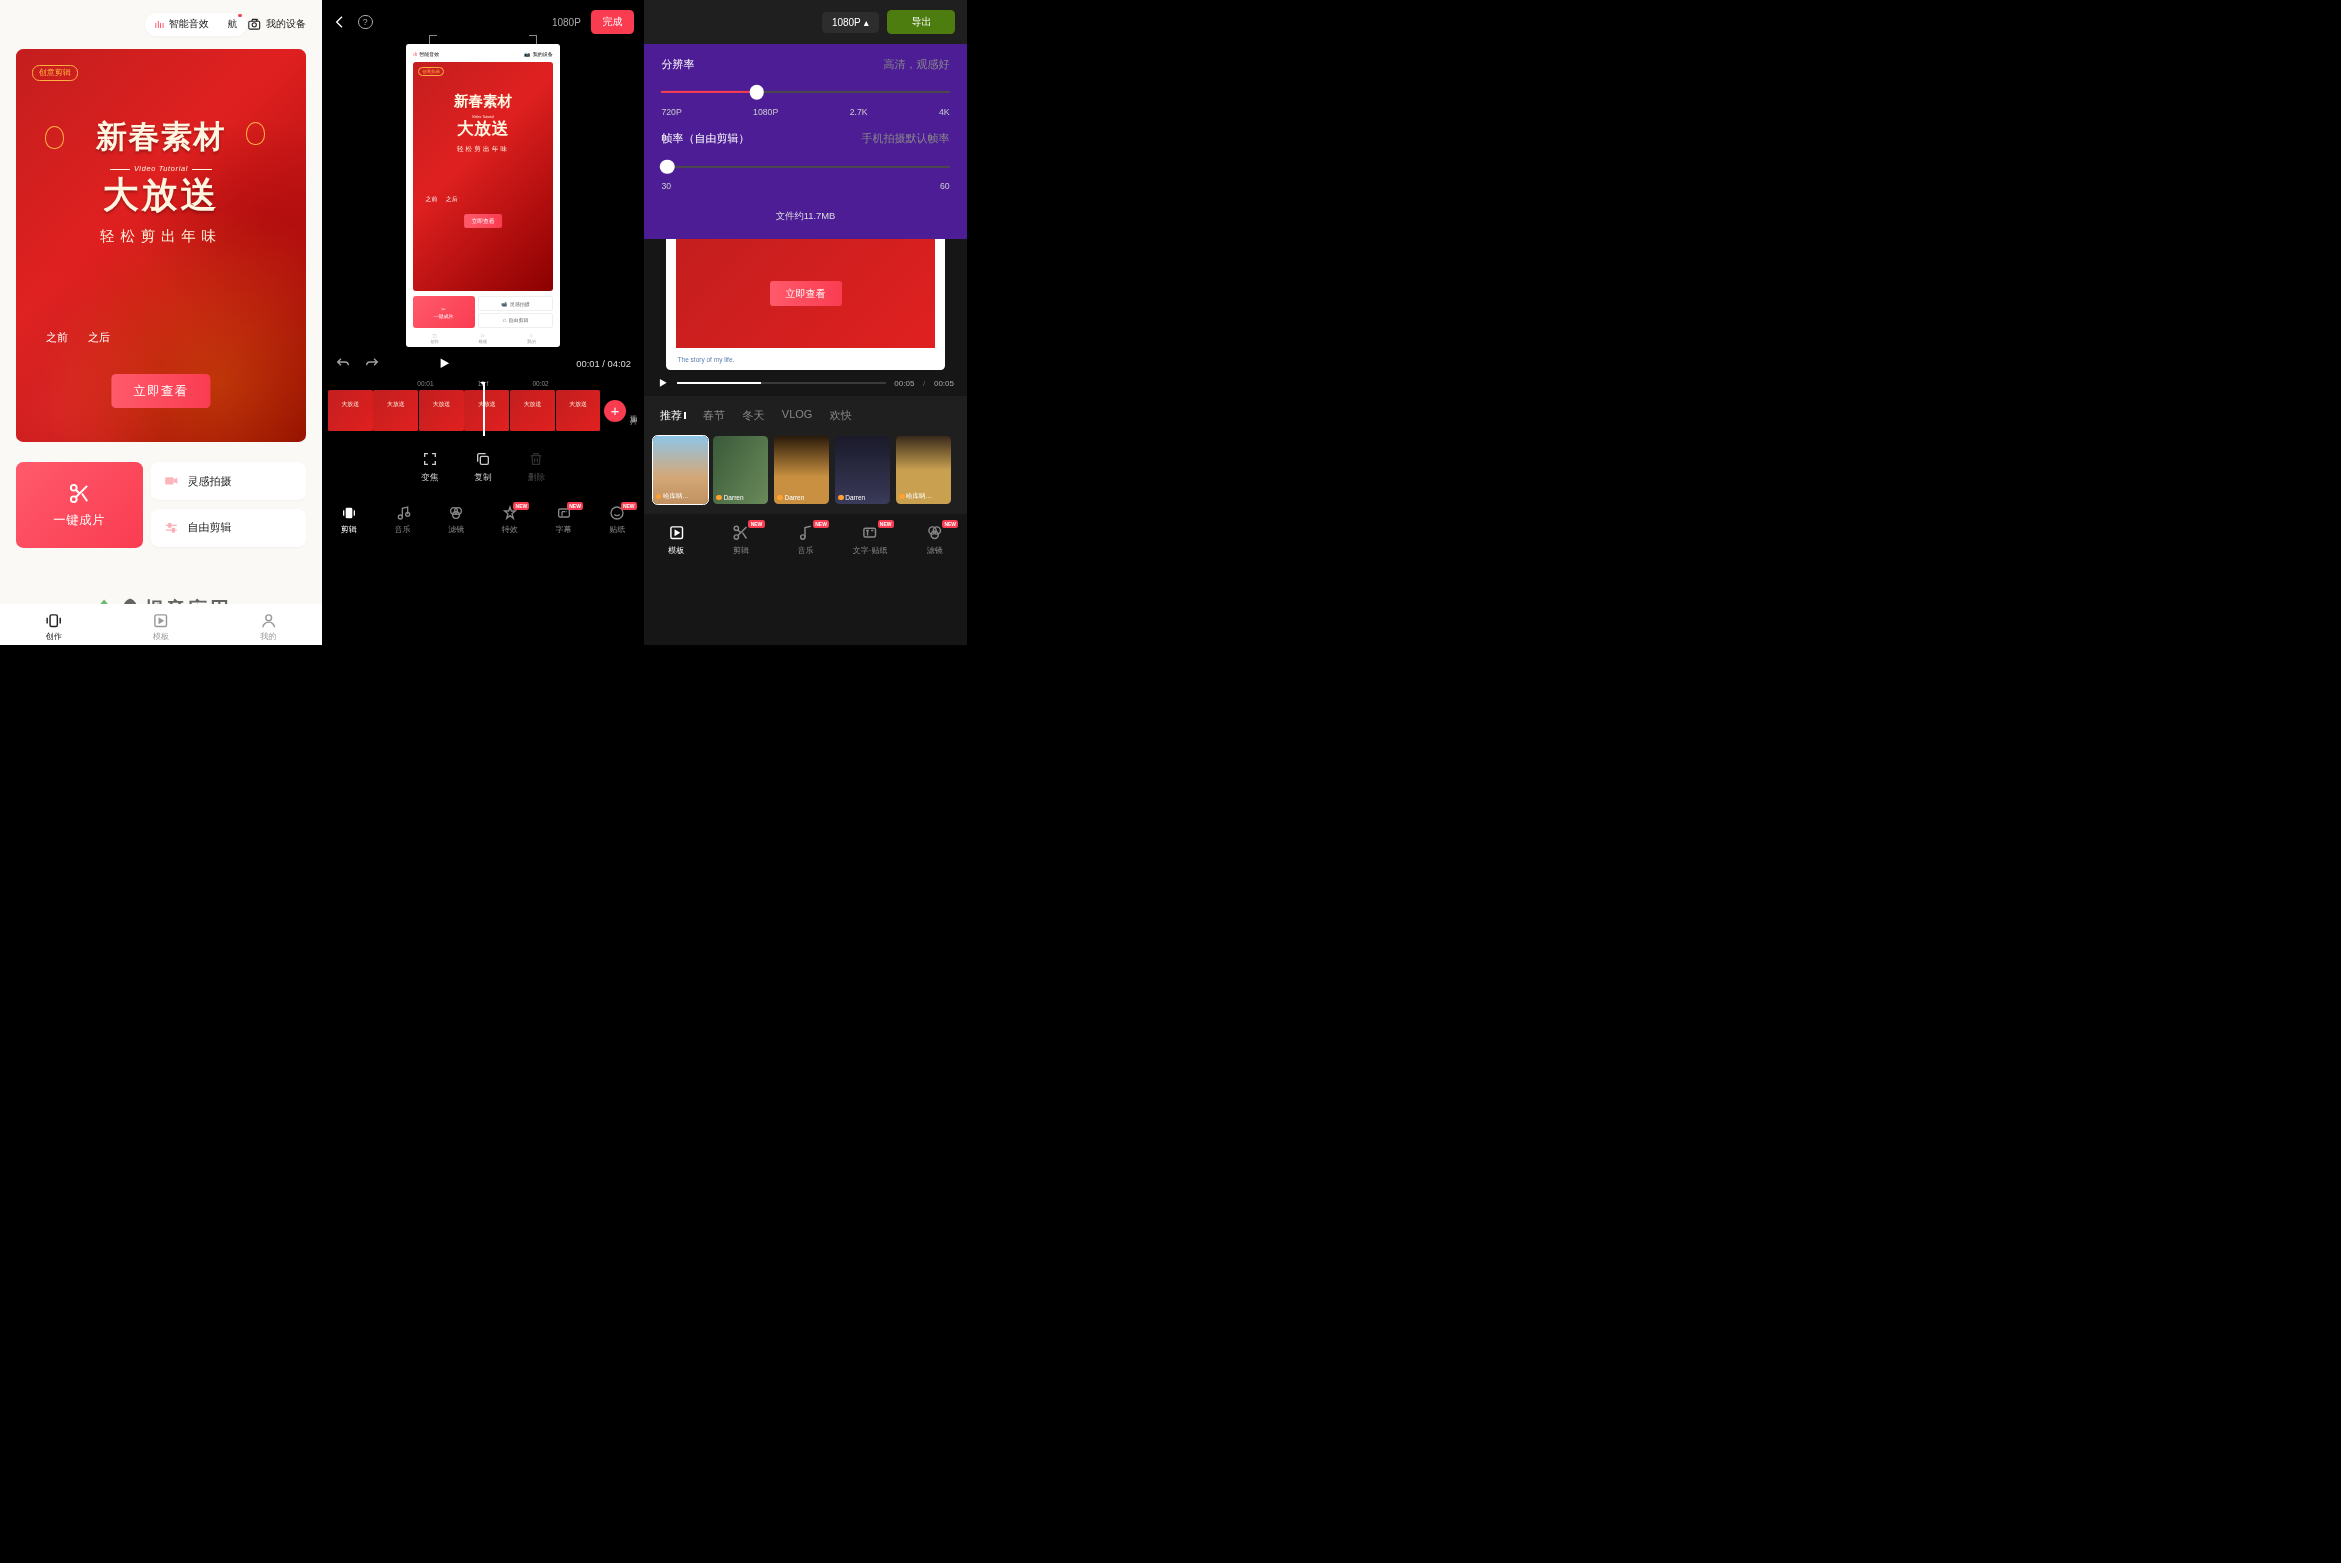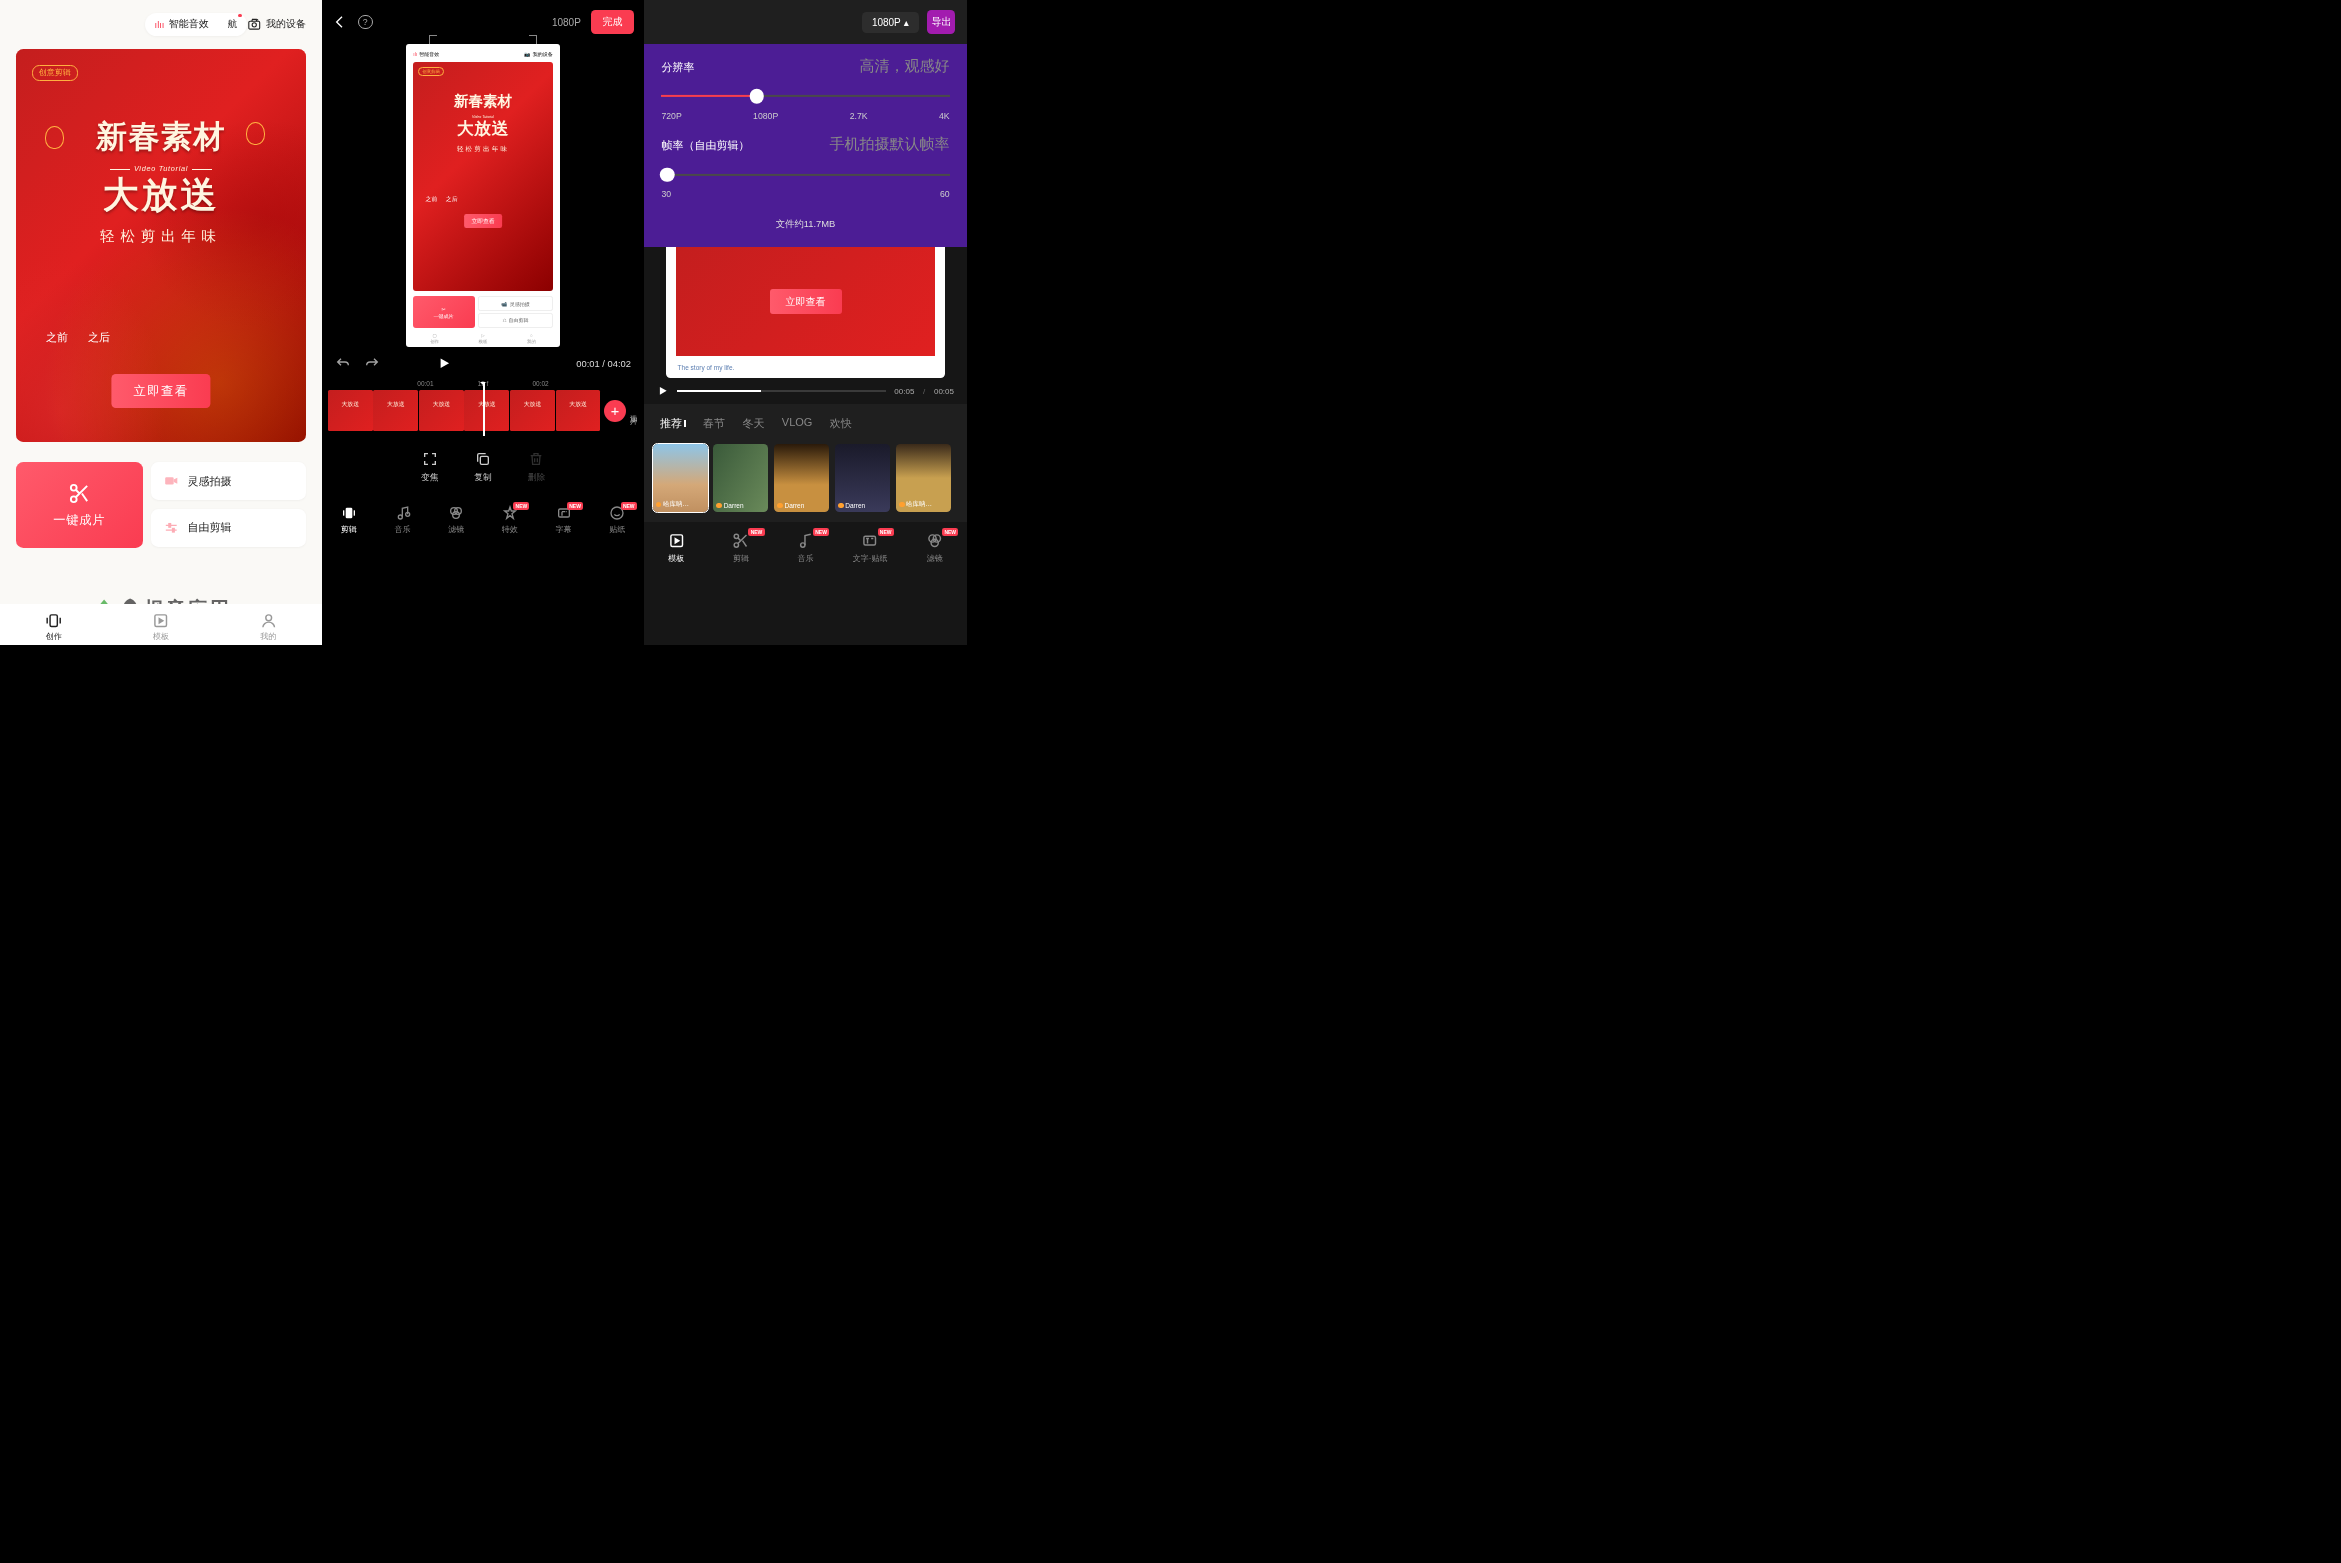--- a/index.html
+++ b/index.html
@@ -97,7 +97,7 @@
 
 .s3-top{display:flex;align-items:center;justify-content:flex-end;padding:10px 11.6px;gap:8.7px;background:#1f1f1f}
 .s3-resbtn{background:#2d2d2d;color:#fff;padding:5px 10px;border-radius:4.4px;font-size:10px;display:flex;align-items:center;gap:2.9px}
-.s3-export{background:#a21caf;color:#fff;padding:5px 4px;border-radius:4.4px;font-size:10px;font-weight:500}
+.s3-export{background:#4d7c0f;color:#fff;padding:5px 24px;border-radius:4.4px;font-size:10px;font-weight:500}
 .s3-panel{background:#4c1d95;padding:13px 17.4px 11.6px}
 .s3-row{display:flex;justify-content:space-between;align-items:baseline;margin-bottom:11.6px}
 .s3-label{color:#fff;font-size:11px}

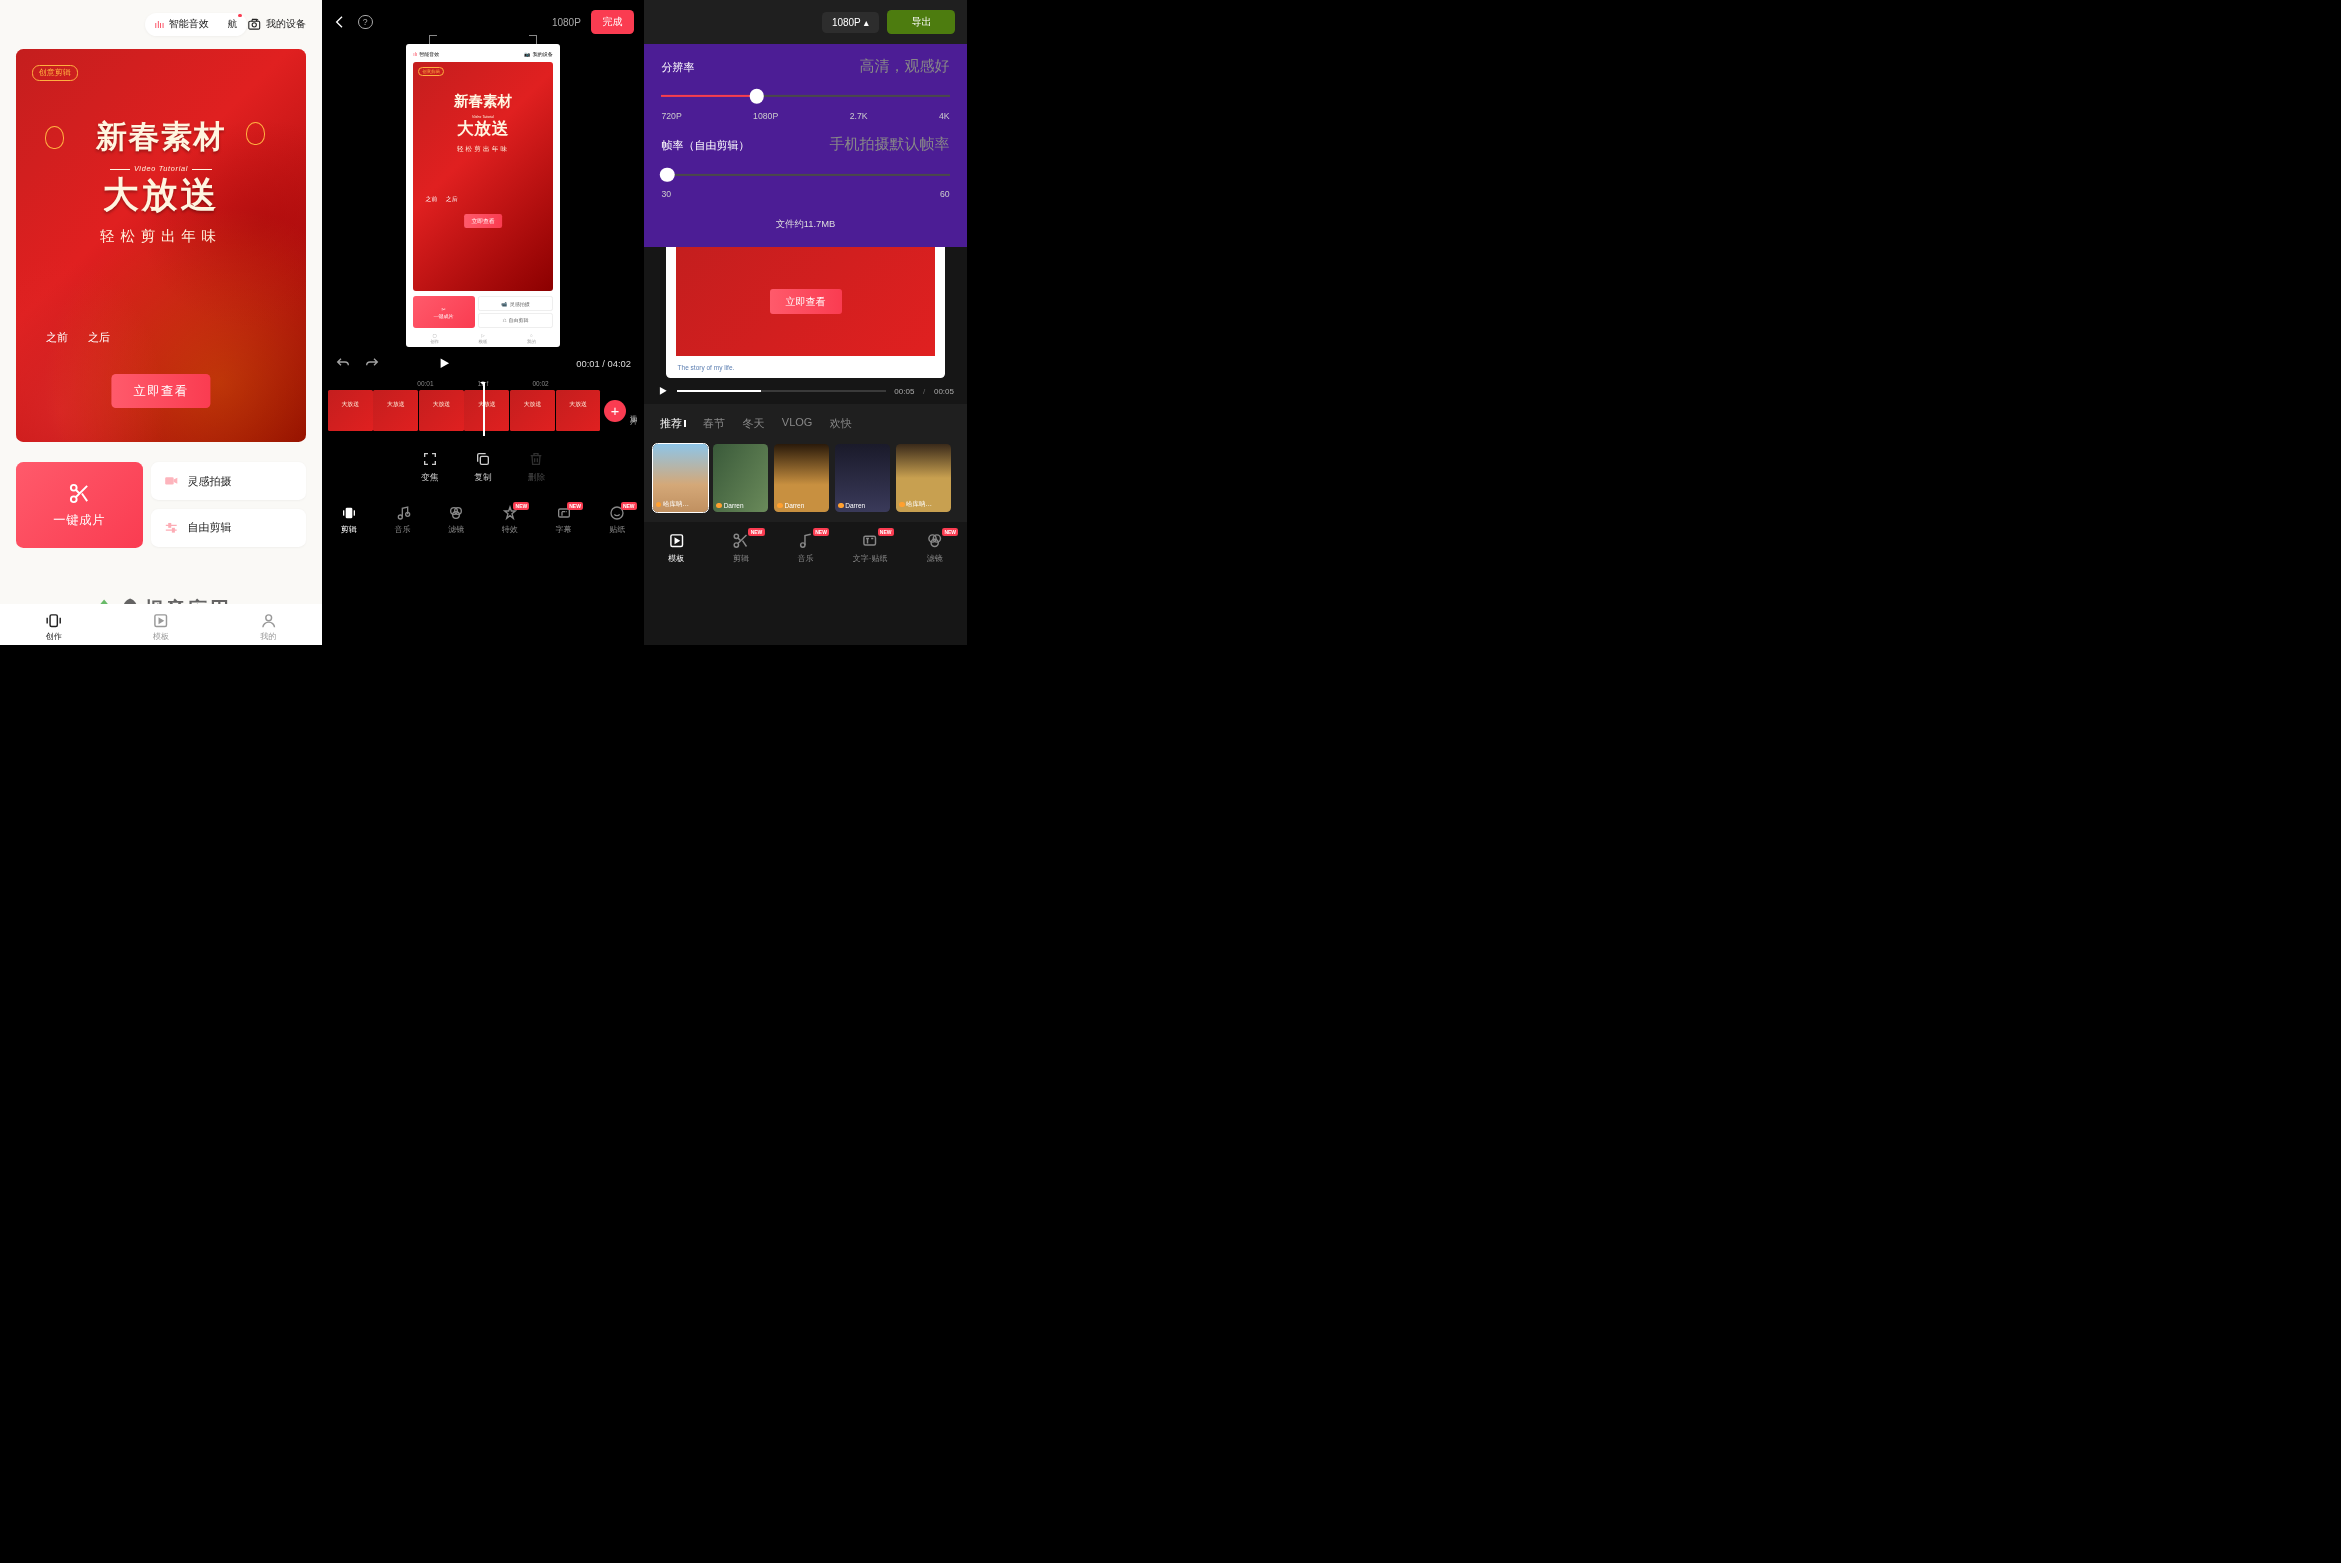--- a/index.html
+++ b/index.html
@@ -101,7 +101,7 @@
 .s3-panel{background:#4c1d95;padding:13px 17.4px 11.6px}
 .s3-row{display:flex;justify-content:space-between;align-items:baseline;margin-bottom:11.6px}
 .s3-label{color:#fff;font-size:11px}
-.s3-hint{color:#888;font-size:15px}
+.s3-hint{color:#888;font-size:11px}
 .s3-slider{position:relative;height:17.4px;margin-bottom:5.8px}
 .s3-track{position:absolute;top:50%;left:0;right:0;height:2.2px;background:#4a4a4a;transform:translateY(-50%)}
 .s3-fill{position:absolute;top:50%;left:0;height:2.2px;background:#fa3c51;transform:translateY(-50%)}

